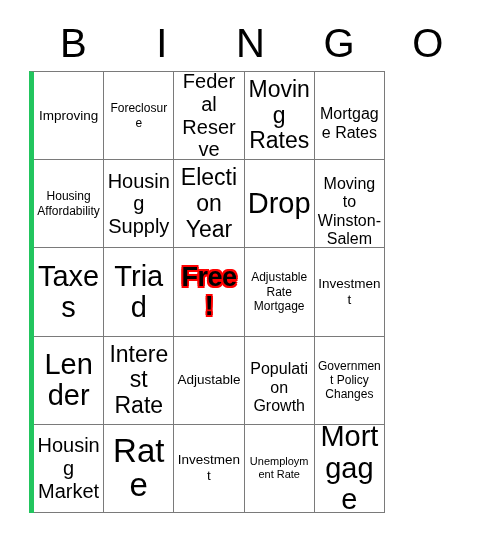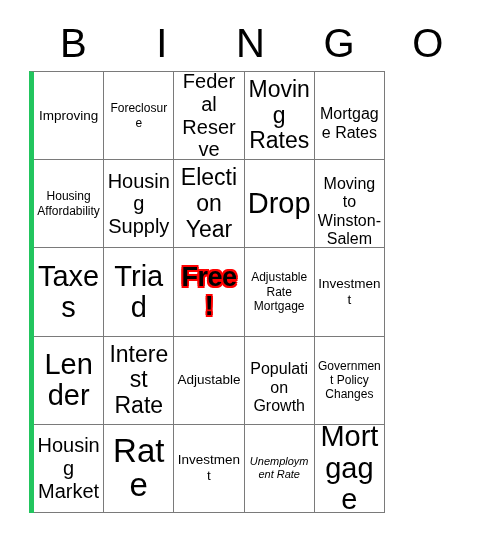--- a/index.html
+++ b/index.html
@@ -85,7 +85,7 @@
   }
 
   
-  .fs-xxs .cell-text { font-size: 11px; line-height: 1.22; font-style: italic; }
+  .fs-xxs .cell-text { font-size: 11px; line-height: 1.22; }
   .fs-xs  .cell-text { font-size: 12px; line-height: 1.20; }
   .fs-s   .cell-text { font-size: 13.5px; line-height: 1.18; }
   .fs-m   .cell-text { font-size: 16px; line-height: 1.16; margin-top: 16px; }

